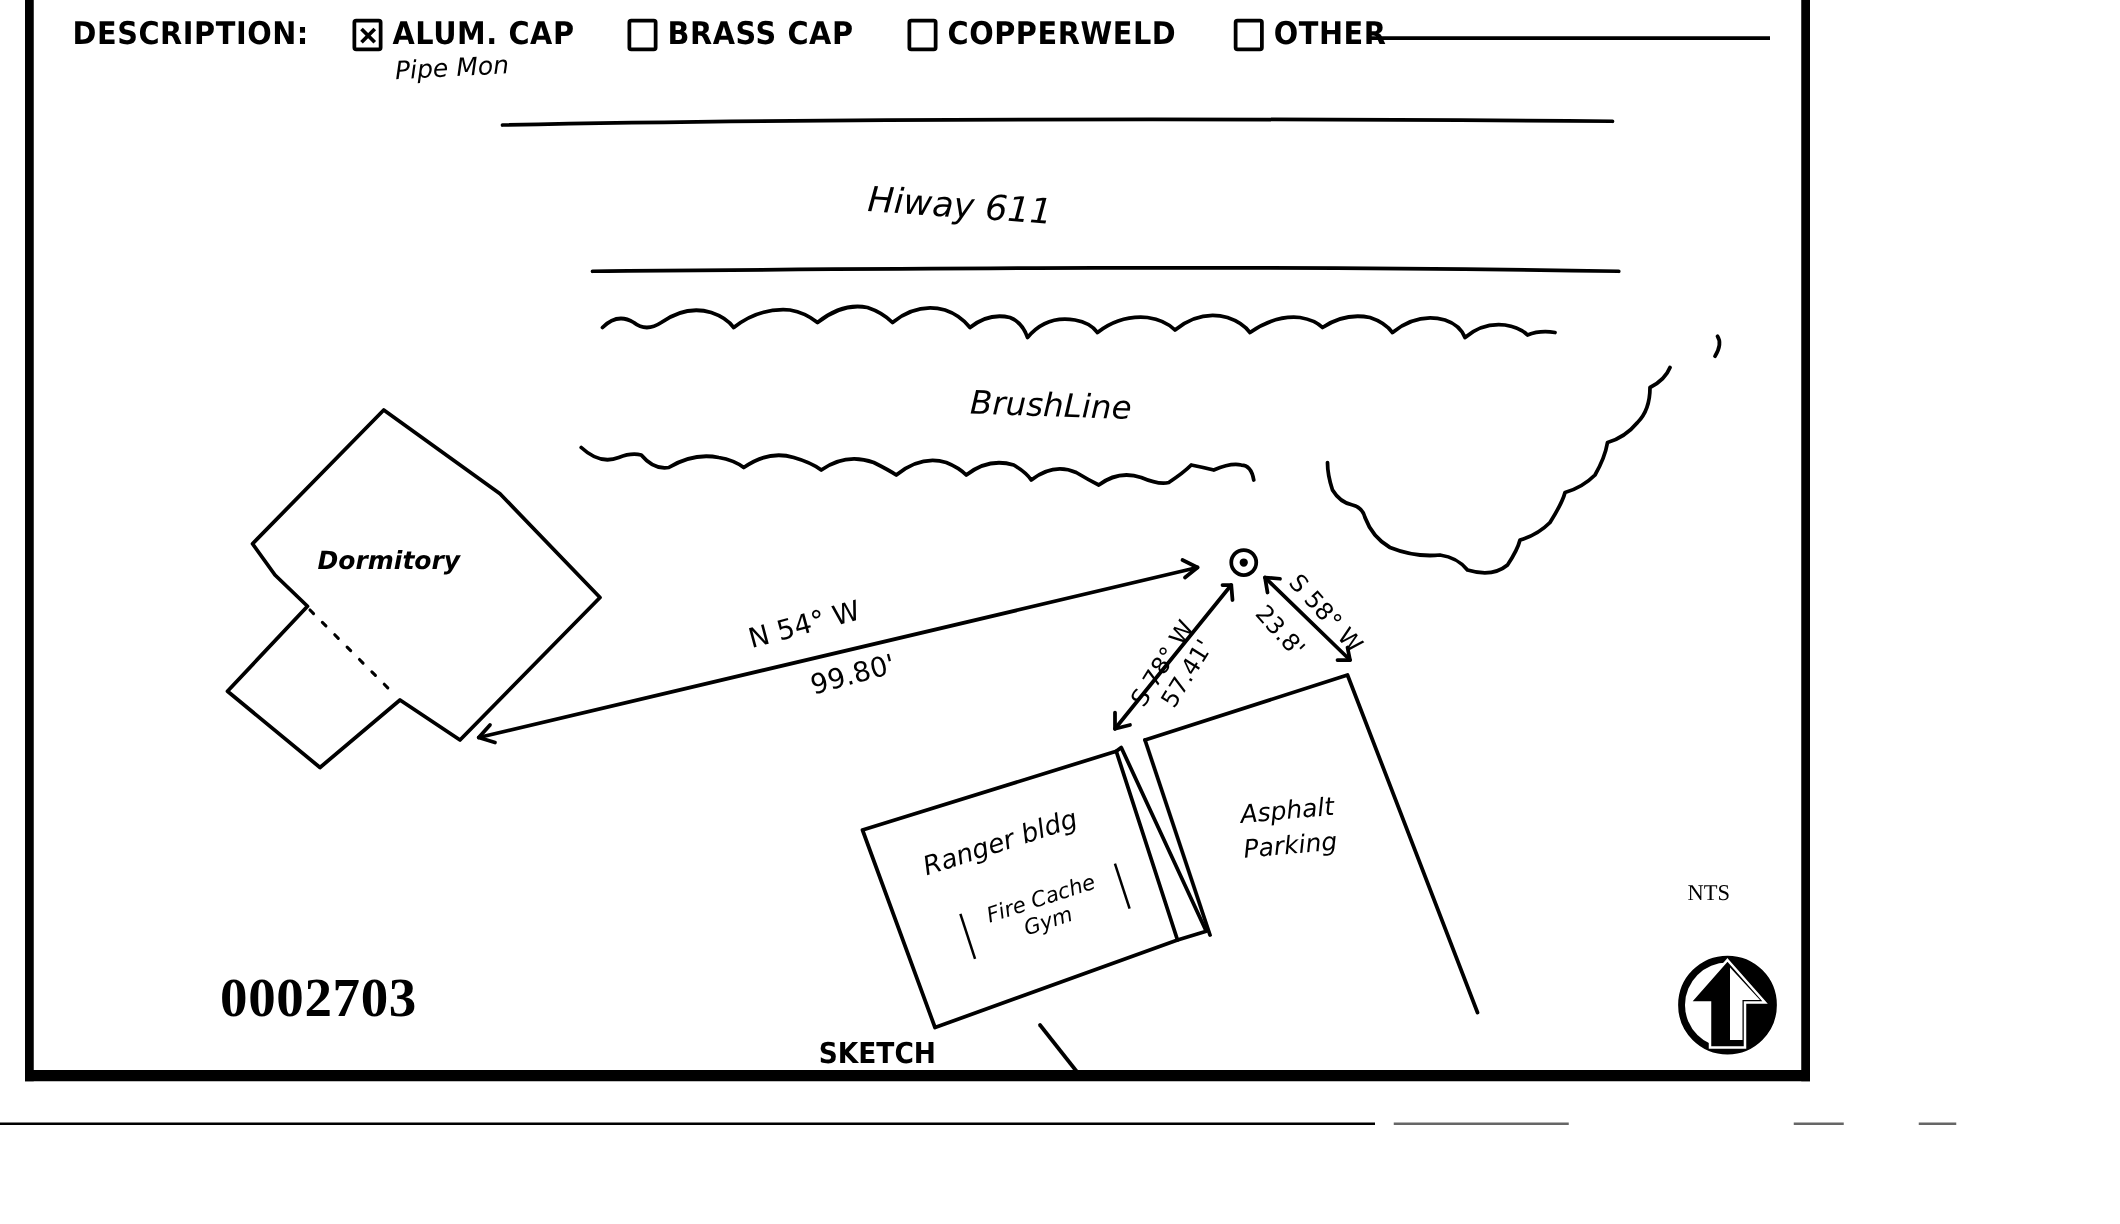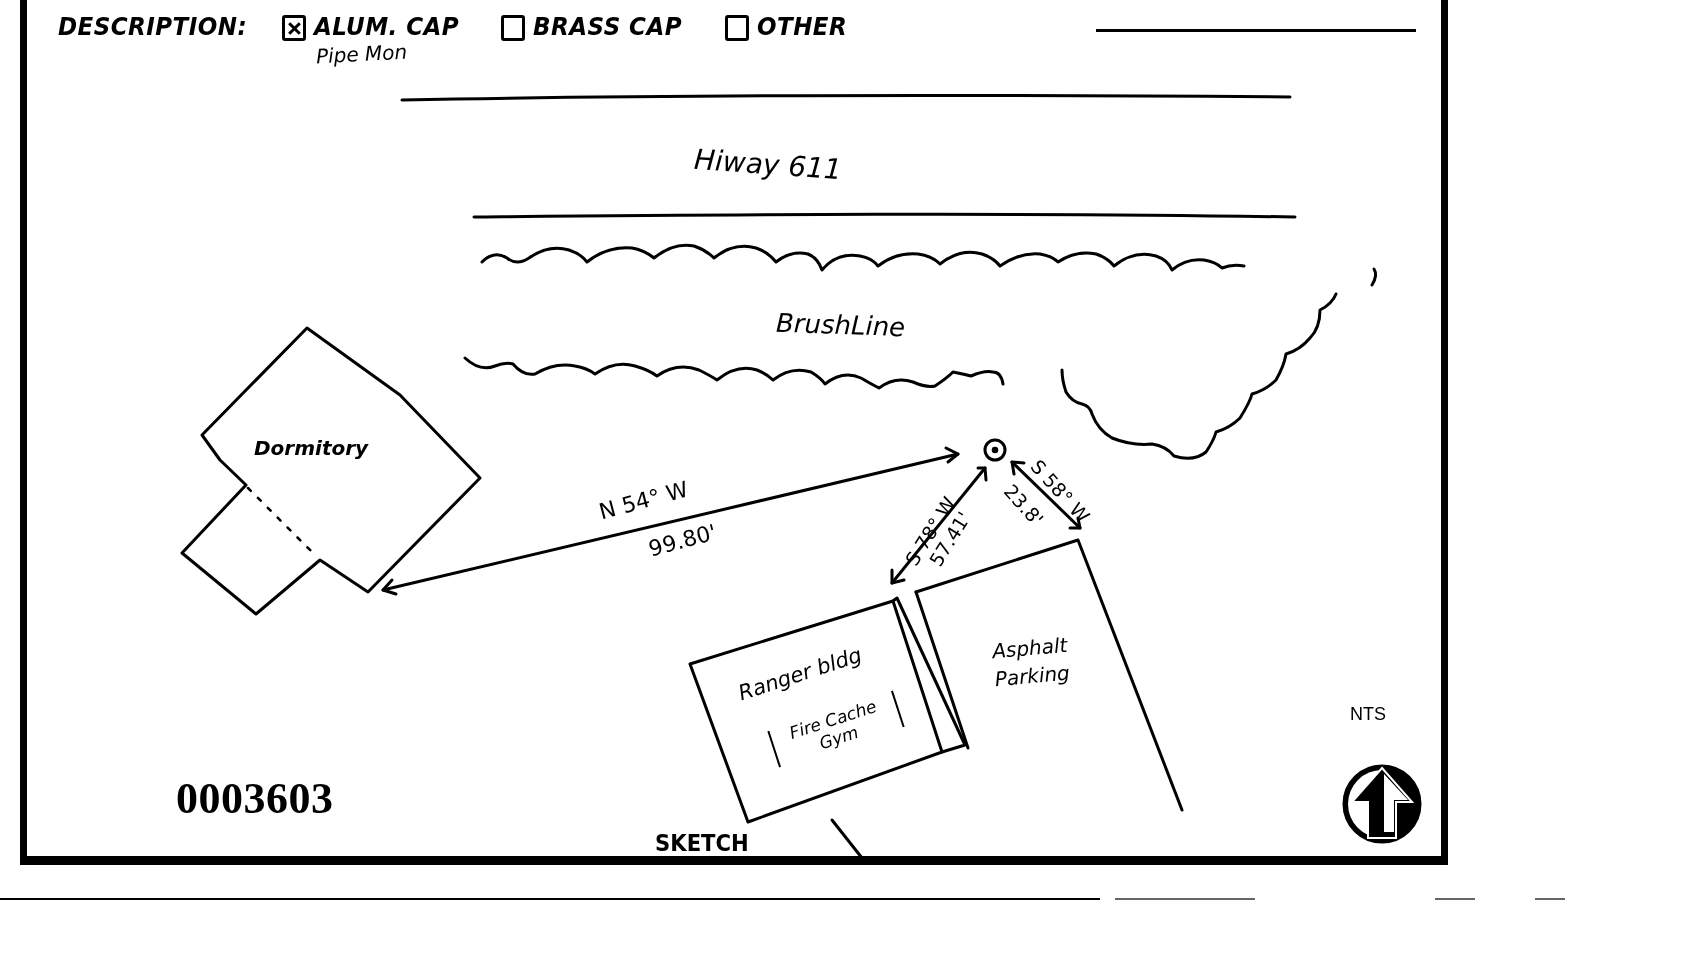--- a/index.html
+++ b/index.html
@@ -5,7 +5,7 @@
   html, body { margin: 0; padding: 0; background: #ffffff; }
   body { width: 1696px; height: 979px; position: relative; overflow: hidden; font-family: "Liberation Sans", sans-serif; color: #000; }
   .frame { position: absolute; left: 20px; top: -20px; width: 1428px; height: 885px; border-left: 7px solid #000; border-right: 7px solid #000; border-bottom: 9px solid #000; box-sizing: border-box; }
-  .desc-row { position: absolute; left: 58px; top: 8px; height: 36px; display: flex; align-items: center; font-family: "DejaVu Sans", sans-serif; font-weight: bold; font-size: 25px; letter-spacing: 0.5px; font-style: italic; }
+  .desc-row { position: absolute; left: 58px; top: 8px; height: 36px; display: flex; align-items: center; font-family: "DejaVu Sans", sans-serif; font-weight: bold; font-size: 25px; letter-spacing: 0.5px; }
   .desc-label { margin-right: 18px; transform: scaleX(0.92); transform-origin: left center; display: inline-block; }
   .opt { display: flex; align-items: flex-end; margin-right: 30px; }
   .cb { width: 24px; height: 26px; border: 3px solid #000; border-radius: 3px; box-sizing: border-box; margin-right: 8px; position: relative; display: inline-block; }

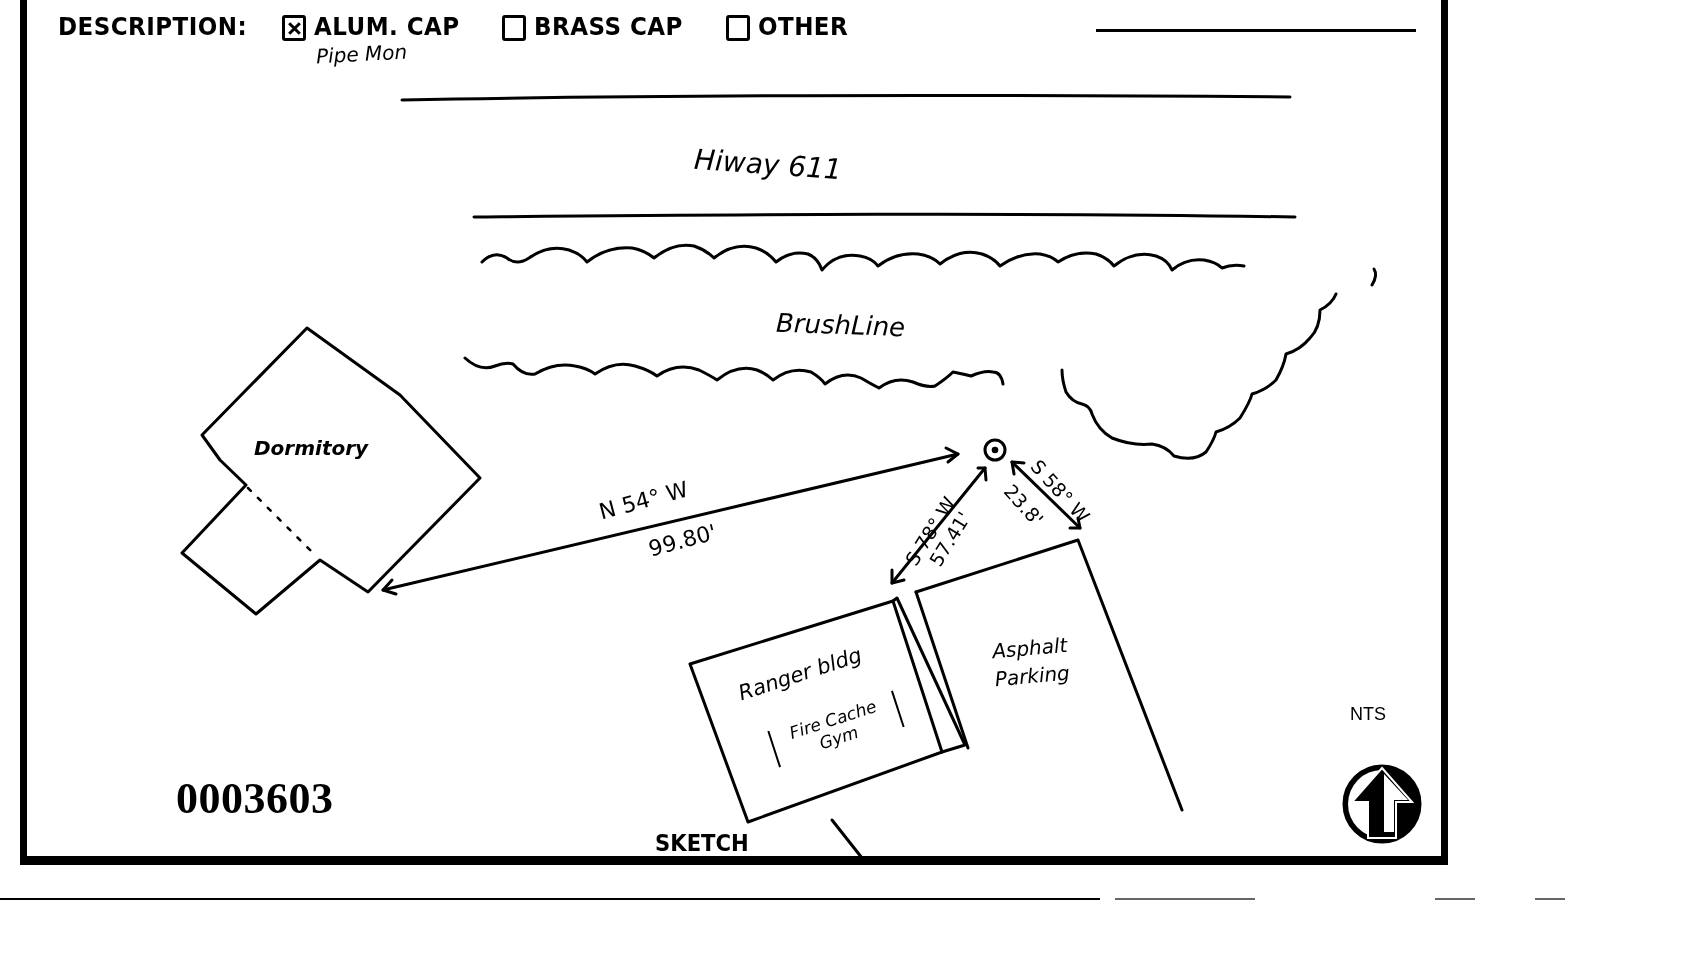--- a/index.html
+++ b/index.html
@@ -49,6 +49,10 @@
   <span class="opt">
     <span class="cb"></span>
     <span class="opt-label">BRASS CAP</span>
+  </span>
+  <span class="opt">
+    <span class="cb"></span>
+    <span class="opt-label">COPPERWELD</span>
   </span>
   <span class="opt">
     <span class="cb"></span>

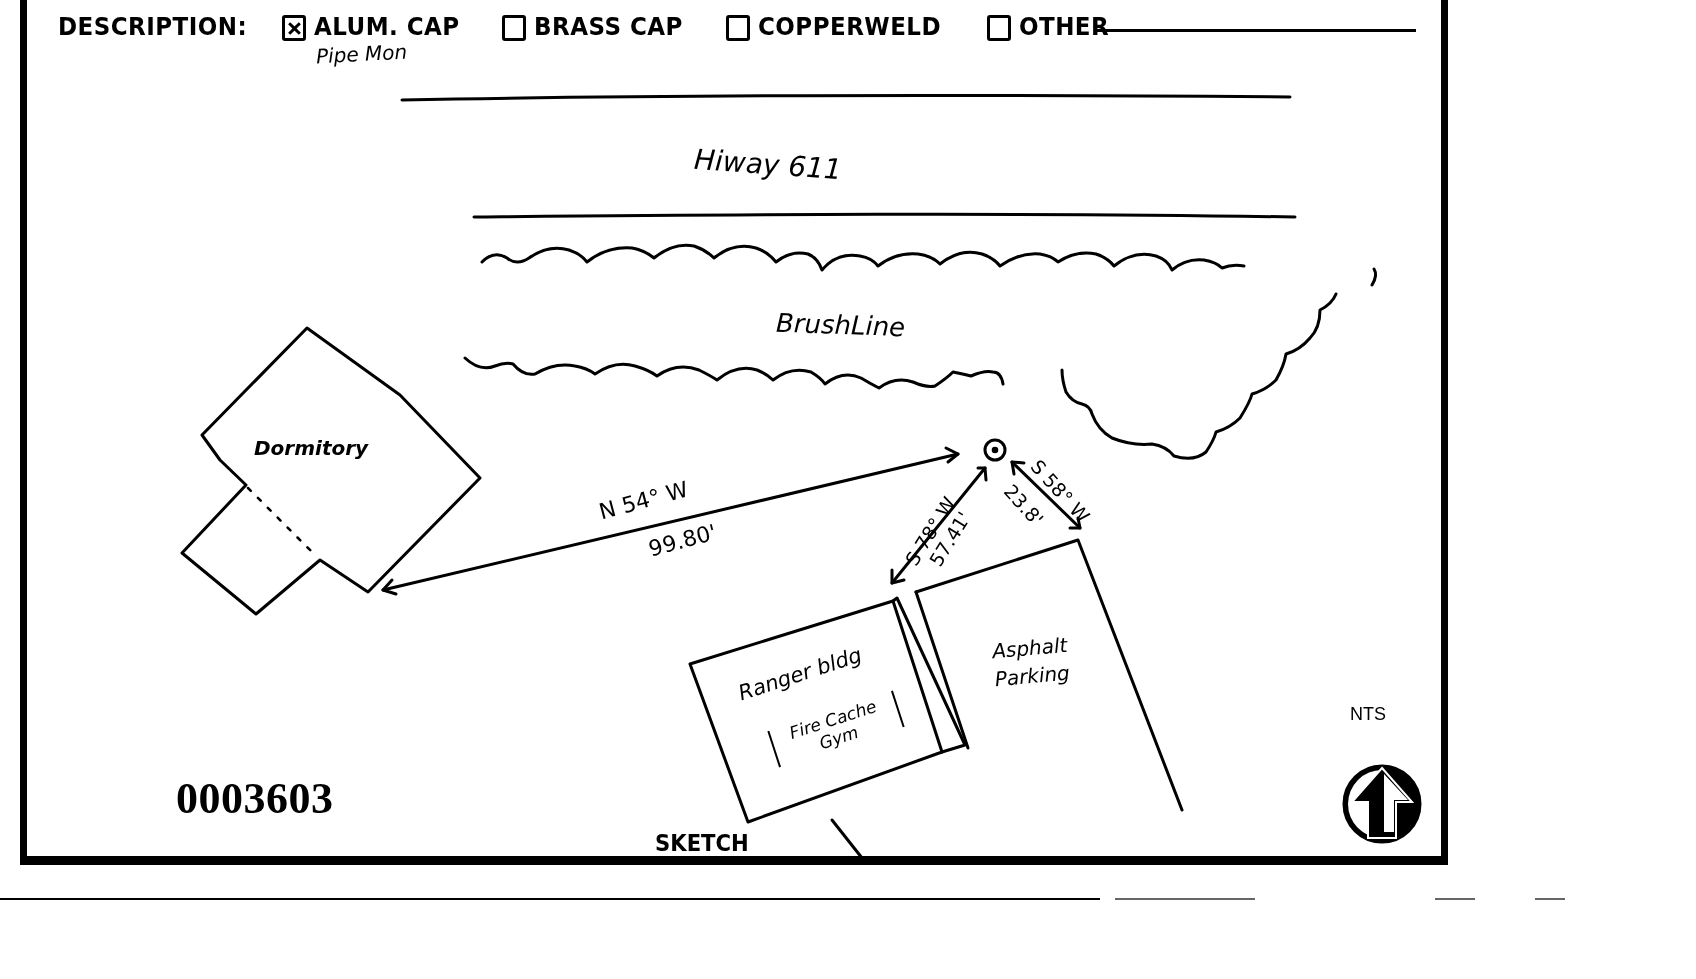--- a/index.html
+++ b/index.html
@@ -31,7 +31,7 @@
   .b3d { left: 1000px; top: 494px; transform: rotate(48deg); font-size: 19px; }
   .doc-number { position: absolute; left: 176px; top: 773px; font-family: "Liberation Serif", serif; font-weight: bold; font-size: 44px; letter-spacing: 0.5px; }
   .sketch-label { position: absolute; left: 655px; top: 830px; font-family: "DejaVu Sans", sans-serif; font-weight: bold; font-size: 23px; transform: scaleX(0.92); transform-origin: left center; }
-  .nts-label { position: absolute; left: 1350px; top: 704px; font-family: Liberation Sans, sans-serif; font-size: 18px; }
+  .nts-label { position: absolute; left: 1350px; top: 704px; font-family: Liberation Serif, serif; font-size: 18px; }
   svg.drawing { position: absolute; left: 0; top: 0; }
   .bottom-dash { position: absolute; top: 898px; height: 2px; background: #000; }
 </style>

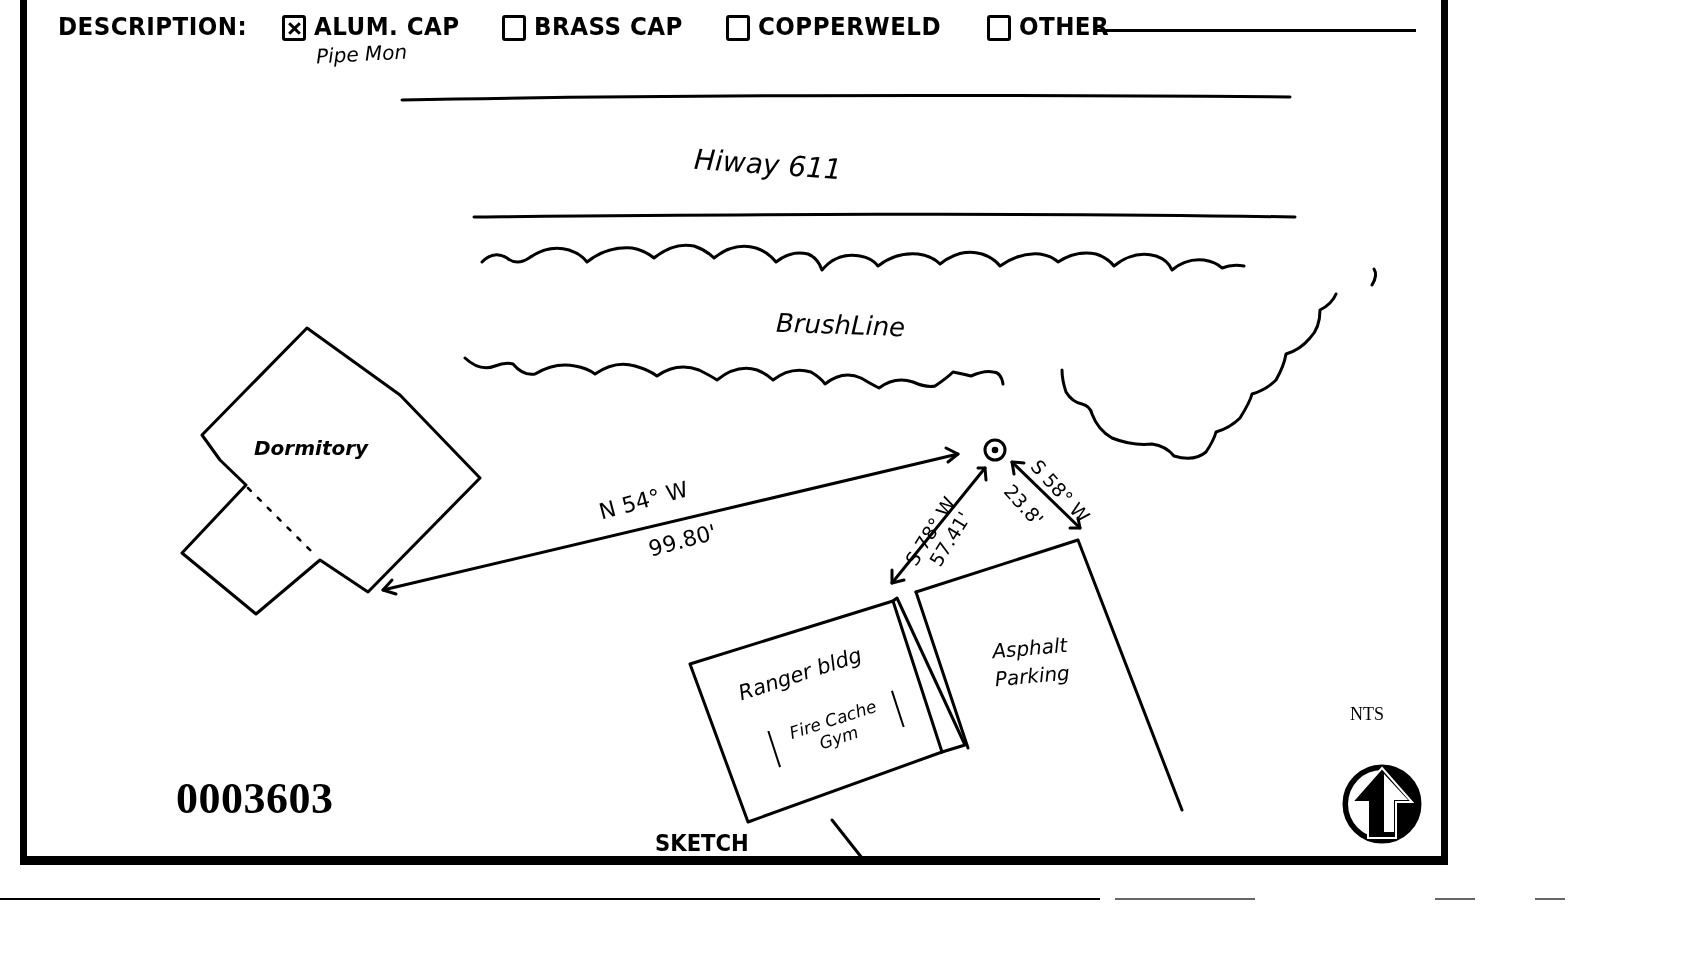--- a/index.html
+++ b/index.html
@@ -113,7 +113,7 @@
 <span class="bearing b3">S 58° W</span>
 <span class="bearing b3d">23.8'</span>
 
-<span class="doc-number">0003603</span>
+<span class="doc-number">0002703</span>
 <span class="sketch-label">SKETCH</span>
 <span class="nts-label">NTS</span>
 

